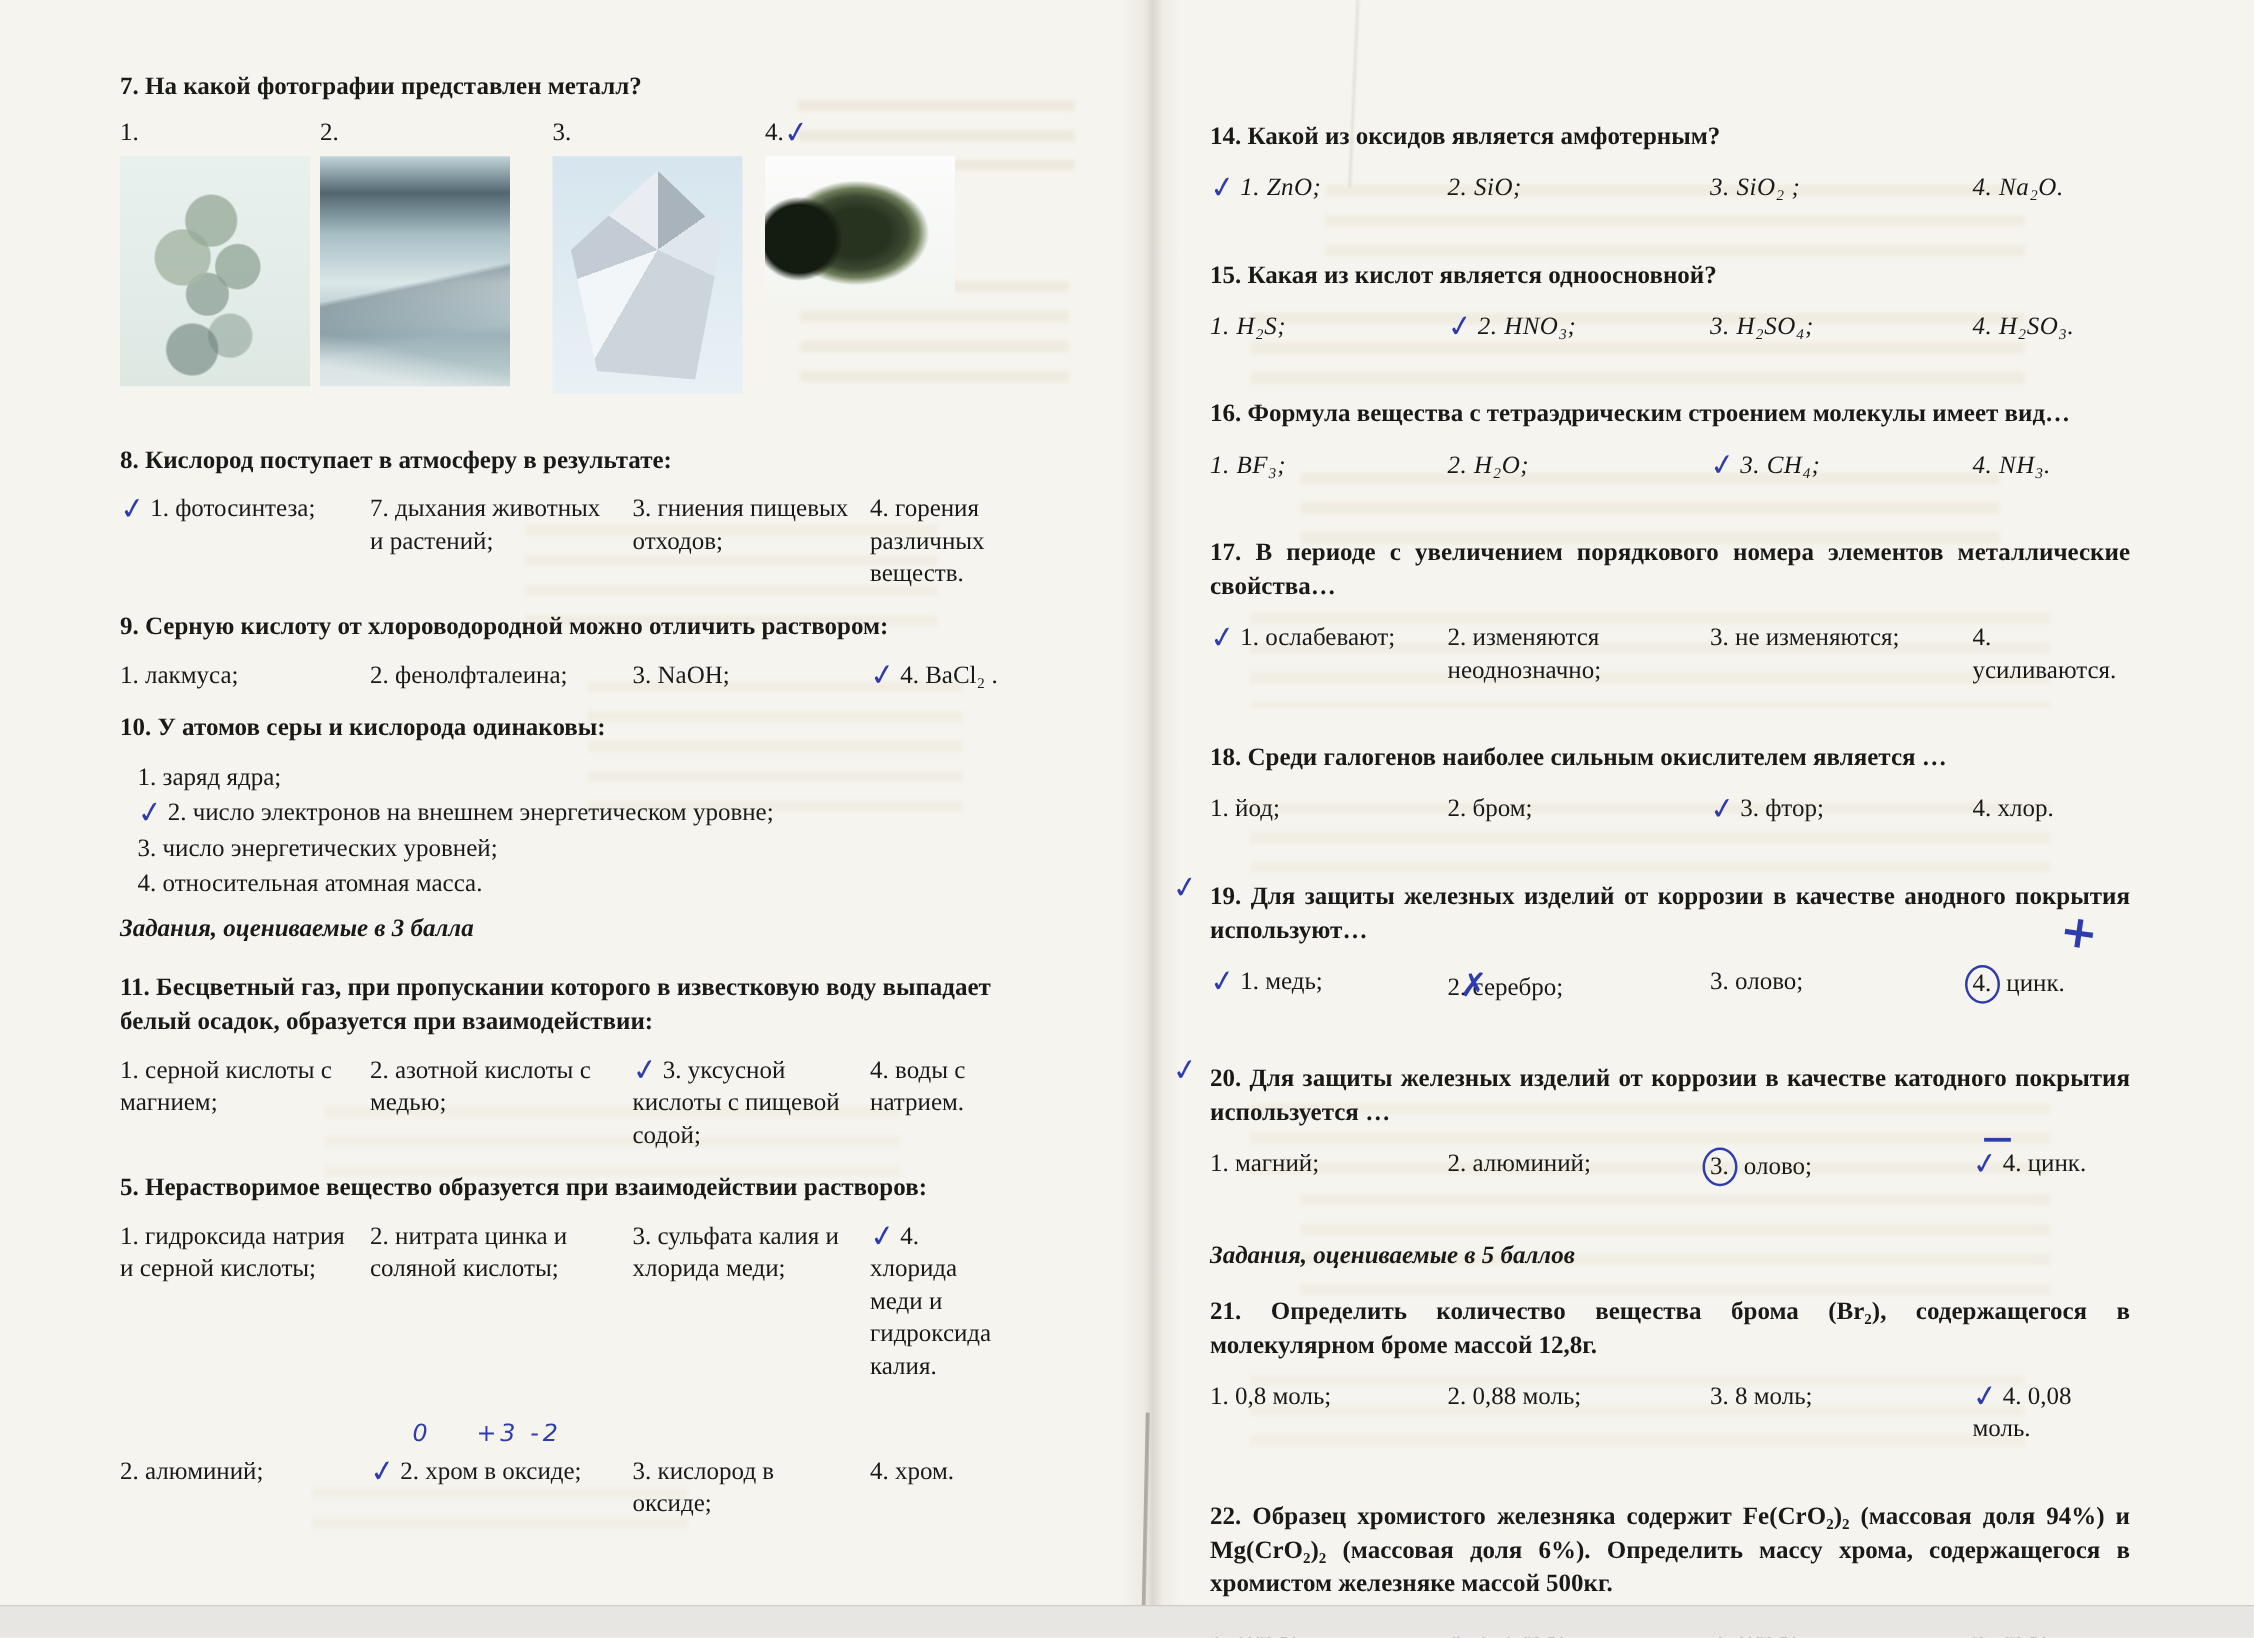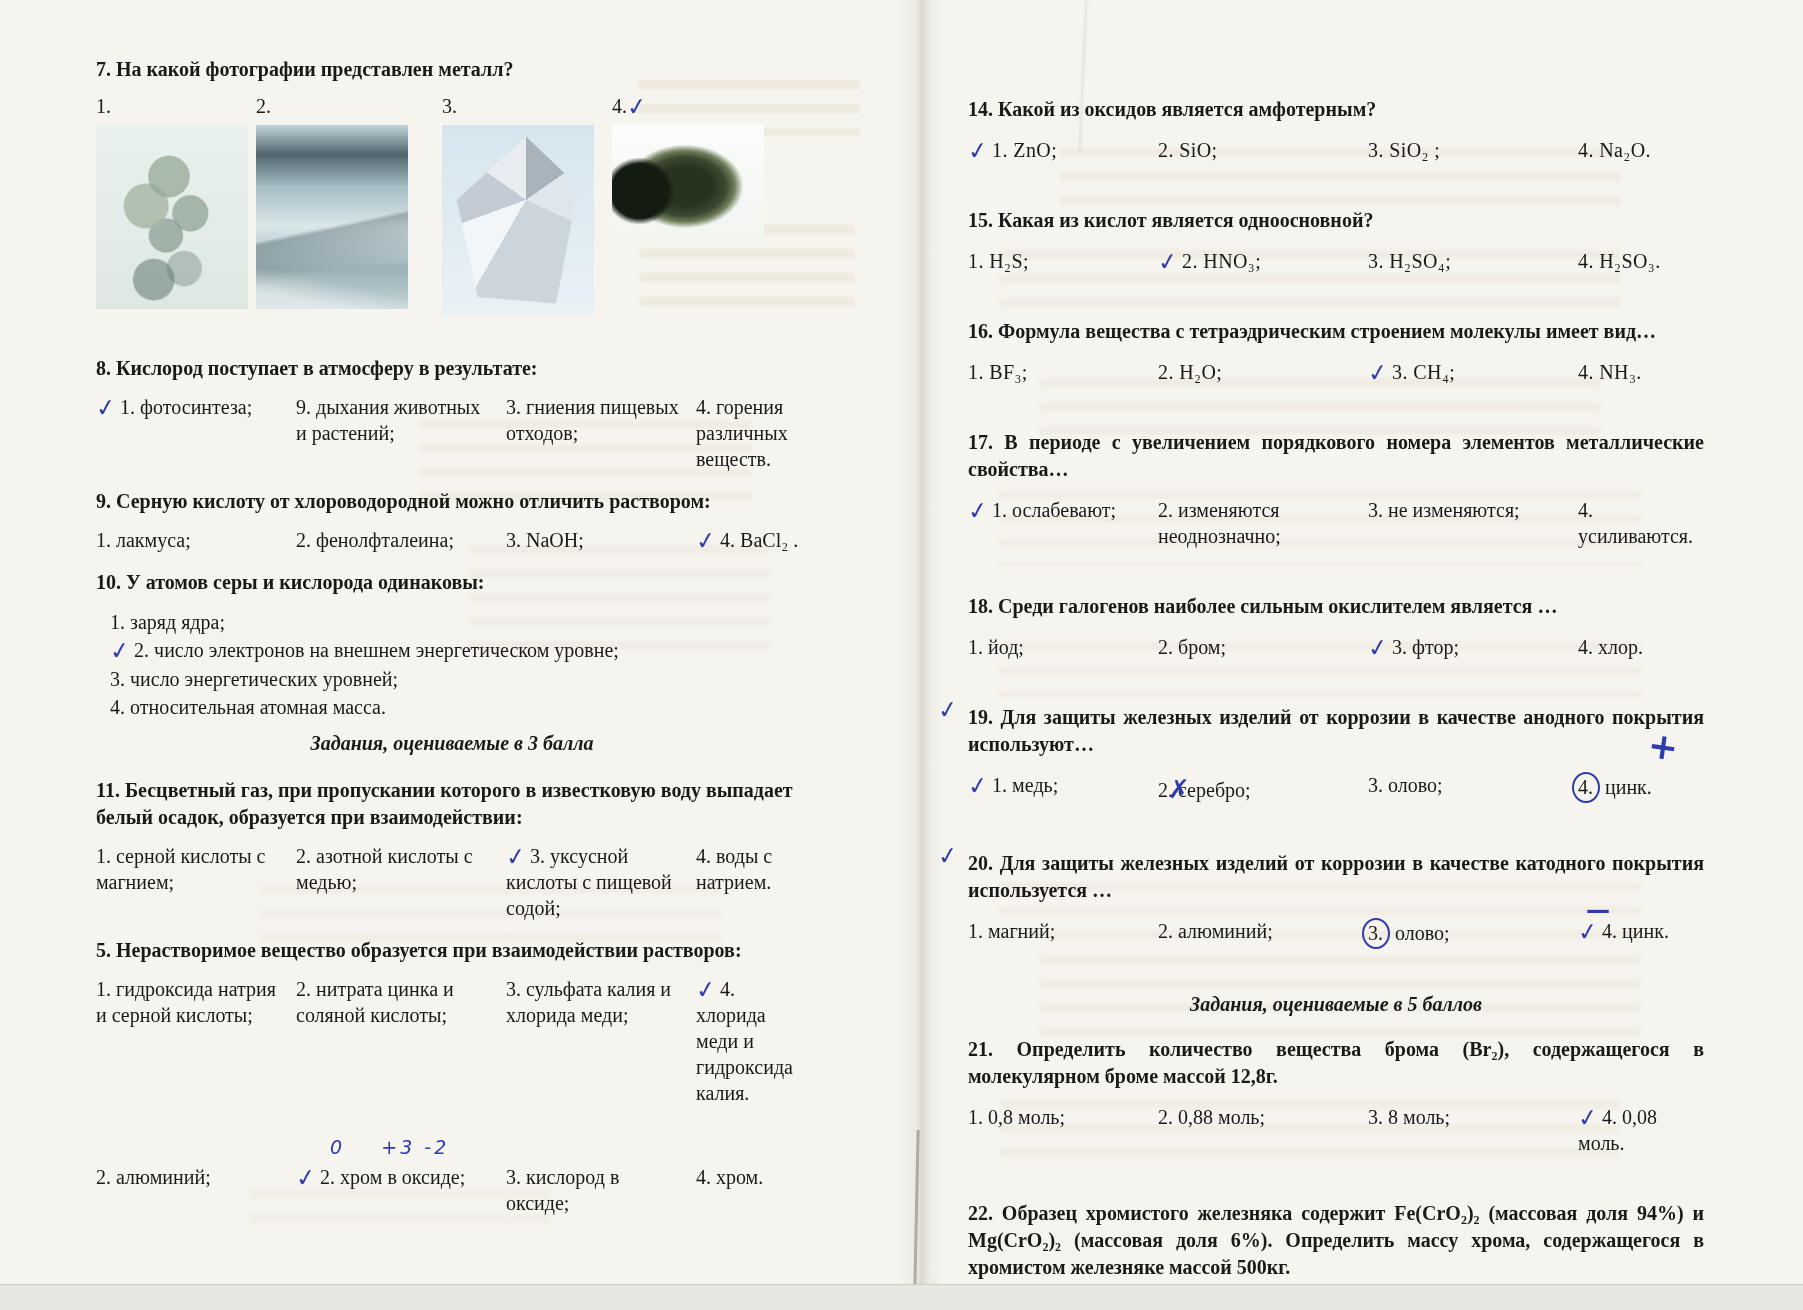--- a/index.html
+++ b/index.html
@@ -34,7 +34,7 @@
   .options-list .option{margin:1px 0}
   .section-header{text-align:center;font-weight:bold;font-style:italic;
     font-size:20px;margin:10px 0 22px}
-  .formula .opt-text{letter-spacing:.4px}
+  .formula .opt-text{font-style:italic;letter-spacing:.4px}
   
   .mark-check{color:#2e3cae;font-family:"DejaVu Sans",sans-serif;font-weight:bold;
     font-size:24px;line-height:.9;display:inline-block;transform:rotate(-8deg);

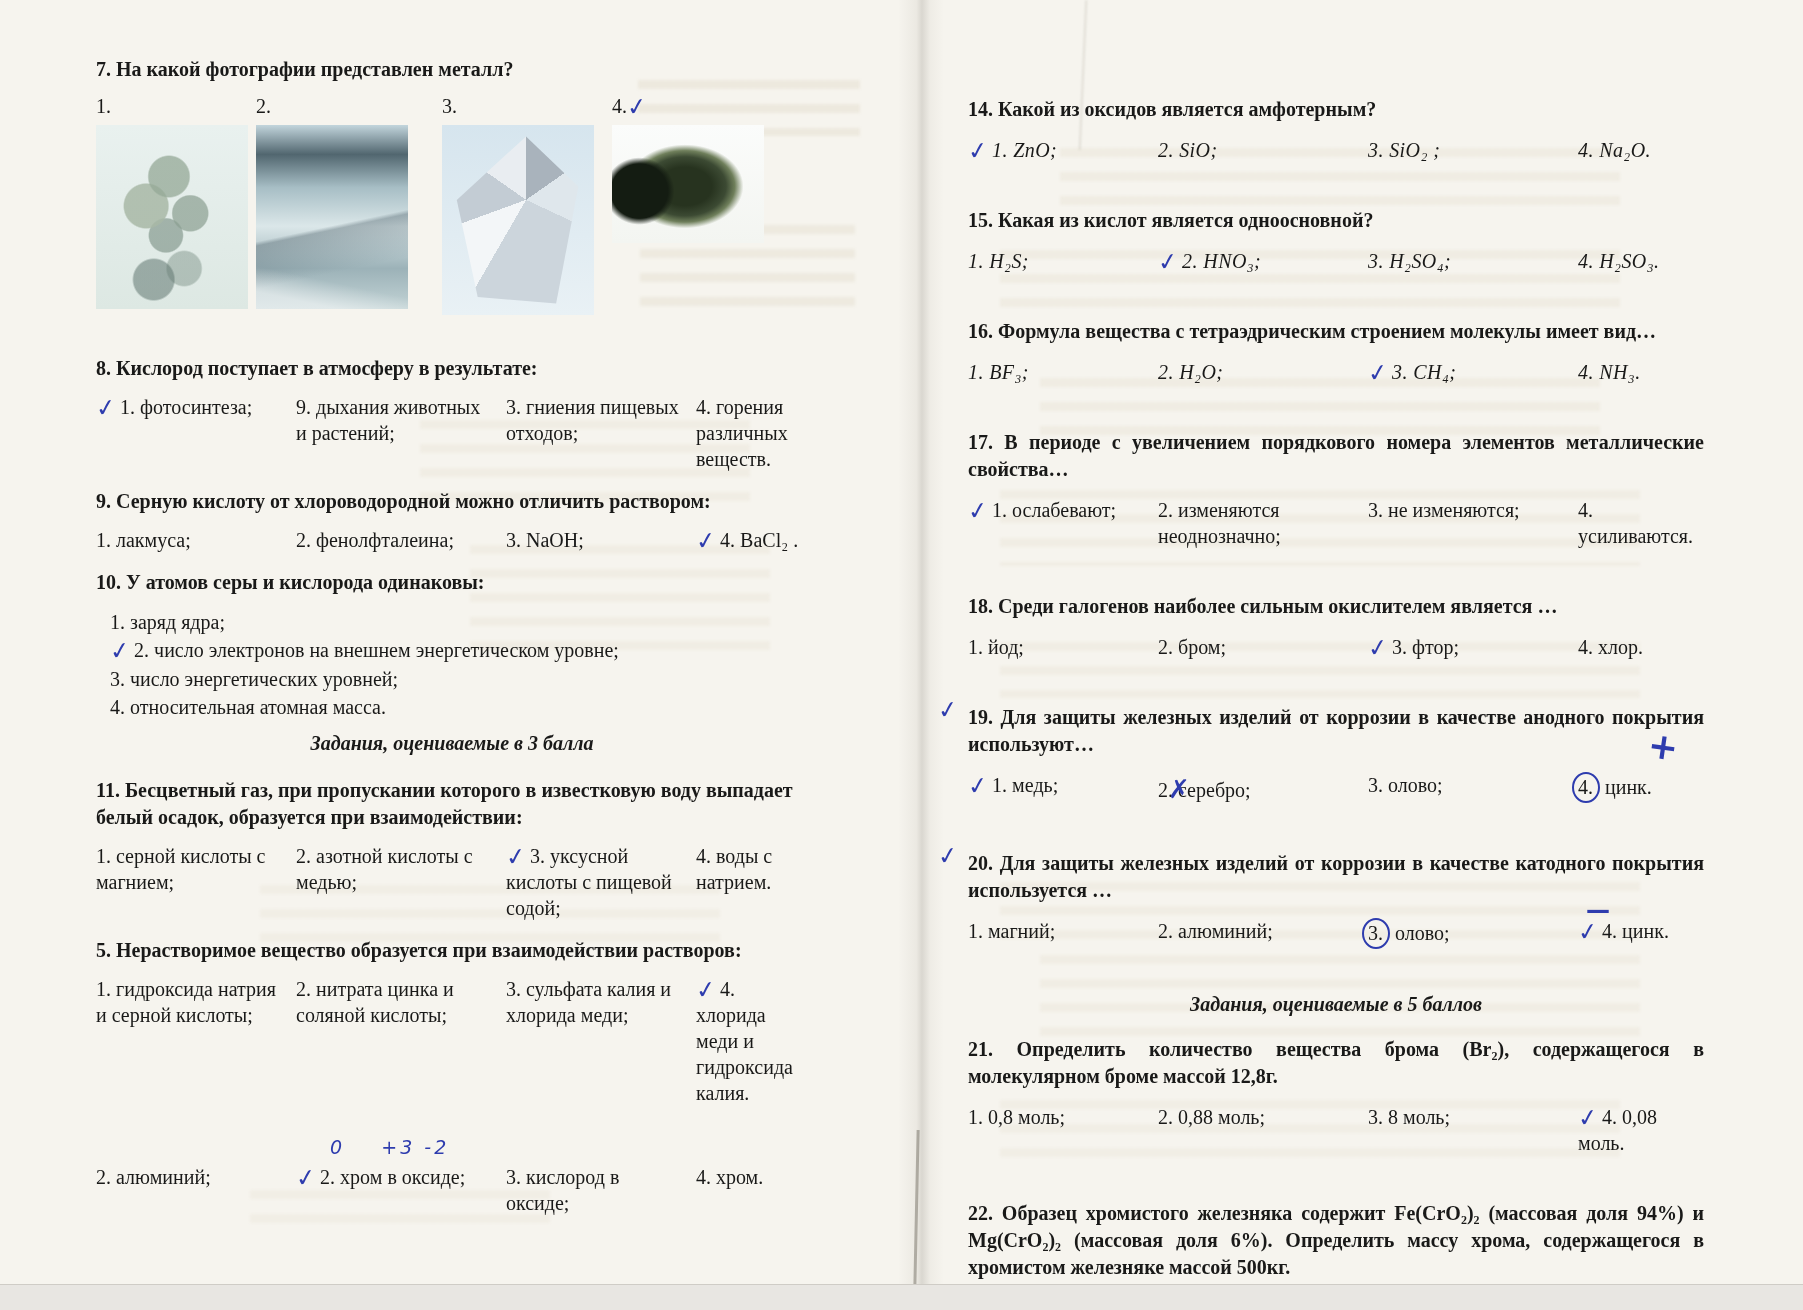--- a/index.html
+++ b/index.html
@@ -138,7 +138,7 @@
       <div class="q-title" data-name="question-title">8.  Кислород поступает в атмосферу в результате:</div>
       <div class="options-grid" data-name="options-grid">
         <span class="option" data-name="option"><span class="mark-check" data-name="checkmark-icon">✓</span><span class="opt-text" data-name="option-text">1. фотосинтеза;</span></span>
-        <span class="option" data-name="option"><span class="opt-text" data-name="option-text">9. дыхания животных и растений;</span></span>
+        <span class="option" data-name="option"><span class="opt-text" data-name="option-text">7. дыхания животных и растений;</span></span>
         <span class="option" data-name="option"><span class="opt-text" data-name="option-text">3. гниения пищевых отходов;</span></span>
         <span class="option" data-name="option"><span class="opt-text" data-name="option-text">4. горения различных веществ.</span></span>
       </div>

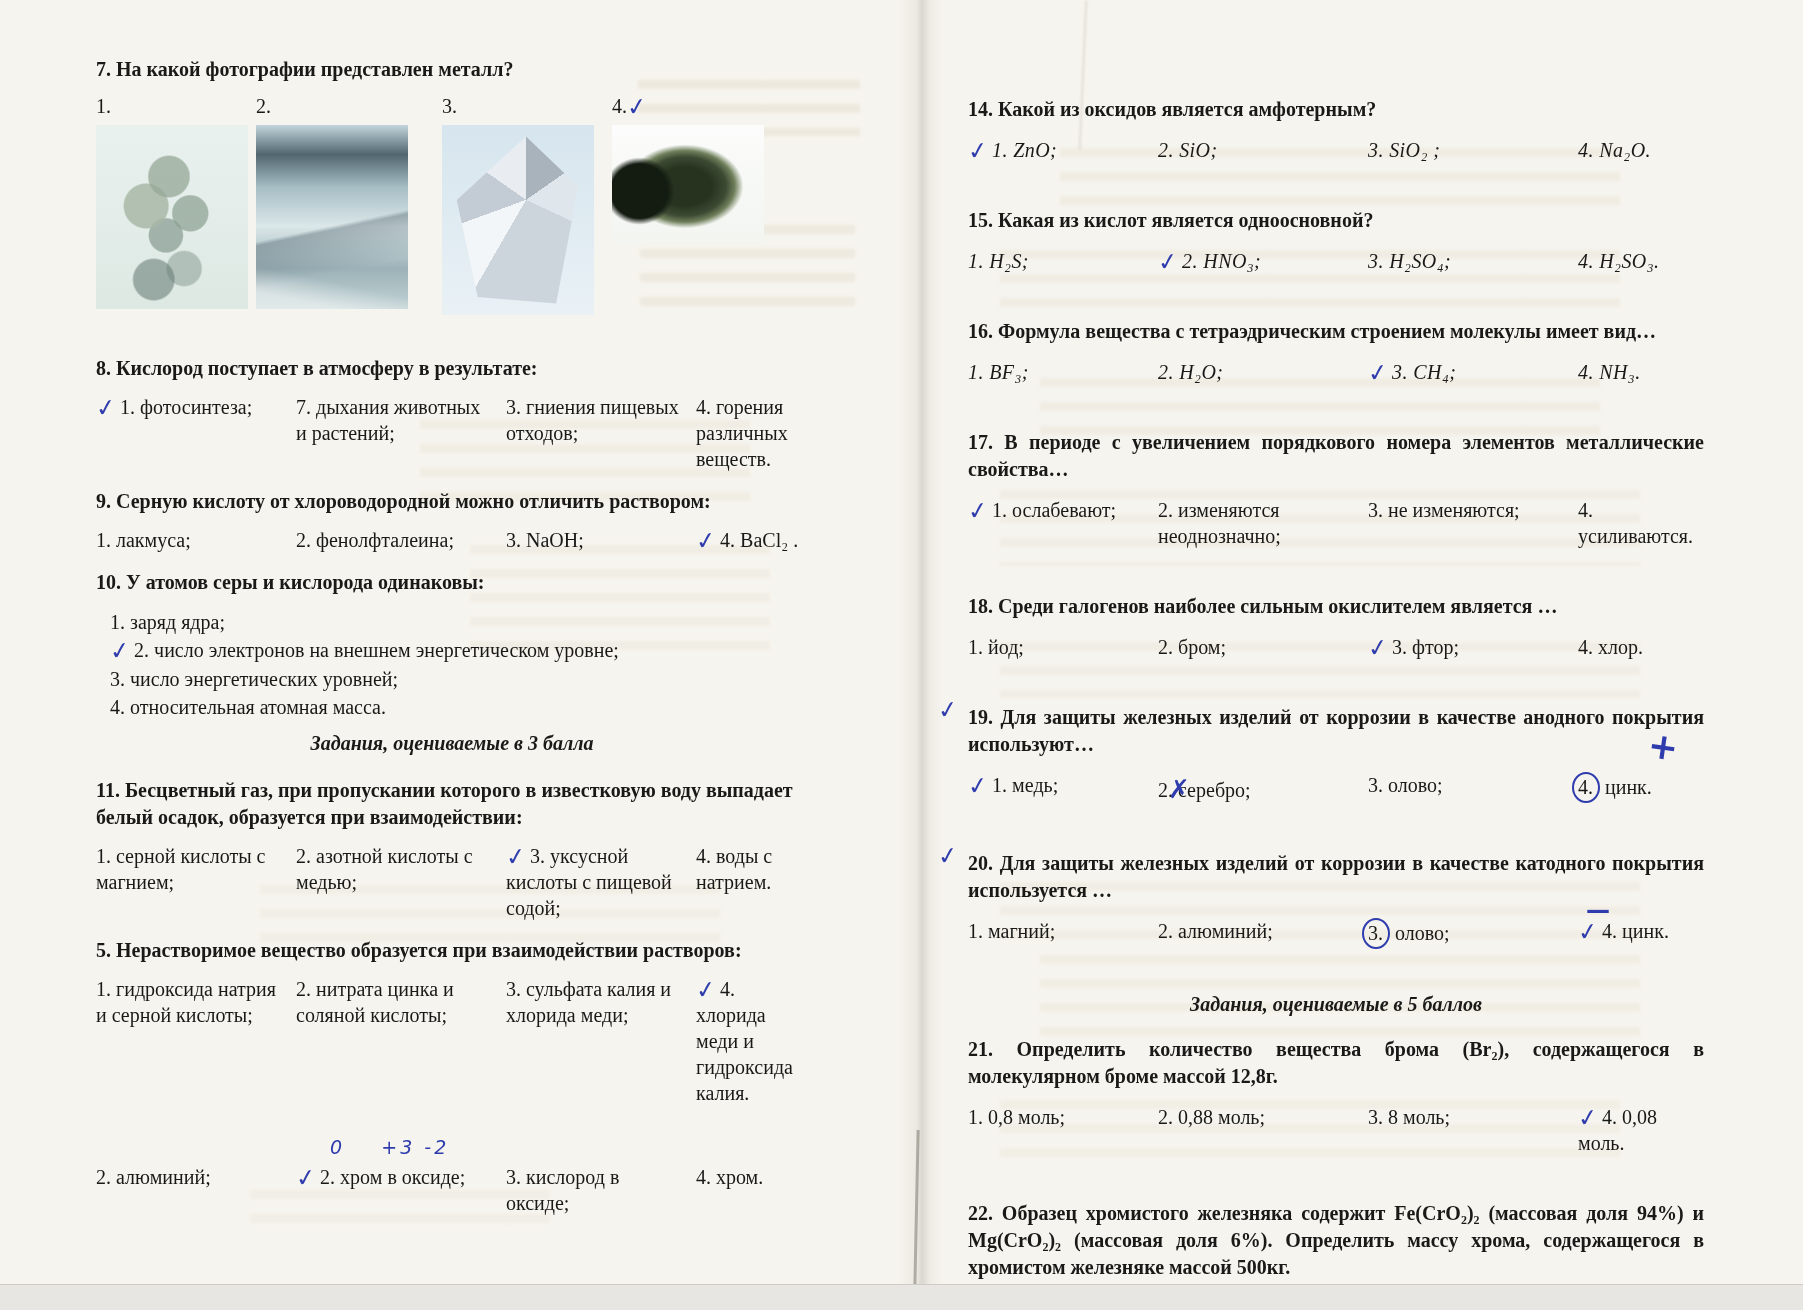--- a/index.html
+++ b/index.html
@@ -32,7 +32,7 @@
   .page-right .options-grid{grid-template-columns:176px 196px 196px 1fr}
   .options-list{font-size:20px;line-height:1.42;margin-left:14px}
   .options-list .option{margin:1px 0}
-  .section-header{text-align:center;font-weight:bold;font-style:italic;
+  .section-header{text-align:left;font-weight:bold;font-style:italic;
     font-size:20px;margin:10px 0 22px}
   .formula .opt-text{font-style:italic;letter-spacing:.4px}
   

